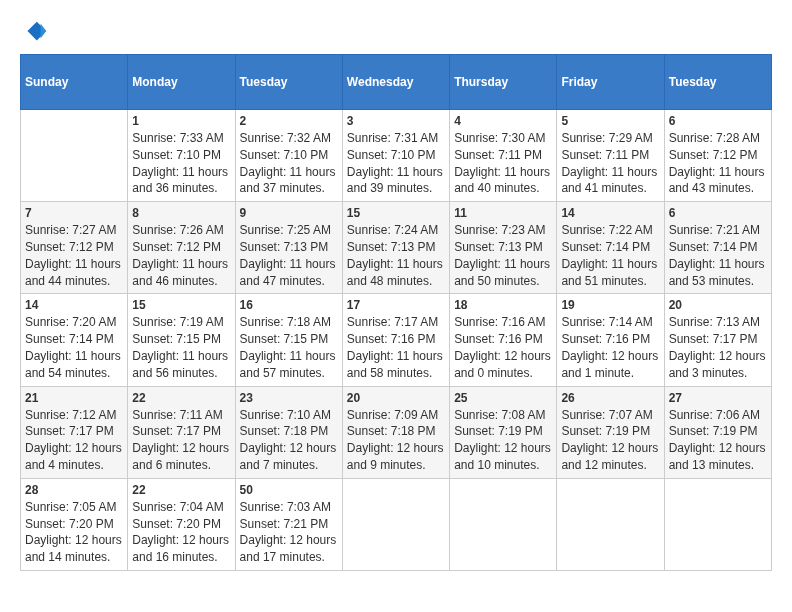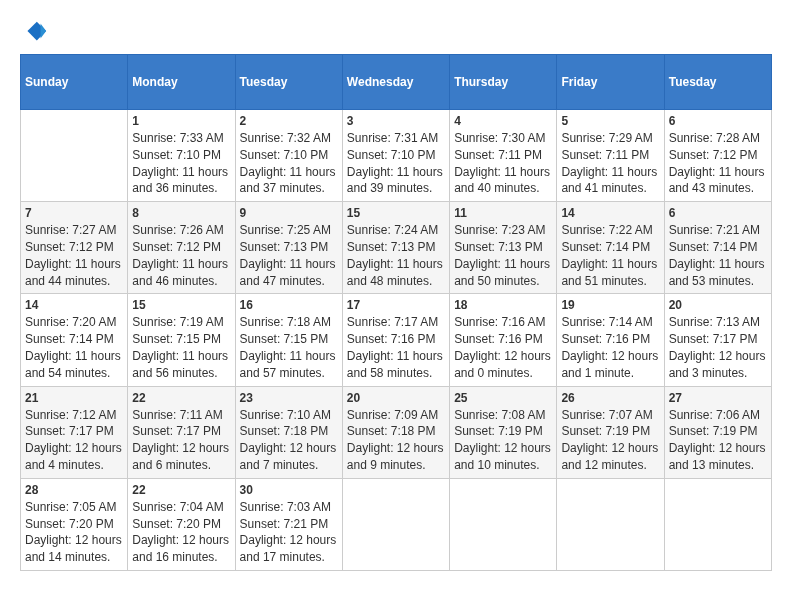--- a/index.html
+++ b/index.html
@@ -255,7 +255,7 @@
             <div class="day-info">Sunrise: 7:04 AM<br>Sunset: 7:20 PM<br>Daylight: 12 hours and 16 minutes.</div>
           </td>
           <td>
-            <span class="day-number">30</span>
+            <span class="day-number">50</span>
             <div class="day-info">Sunrise: 7:03 AM<br>Sunset: 7:21 PM<br>Daylight: 12 hours and 17 minutes.</div>
           </td>
           <td class="empty-cell"></td>

